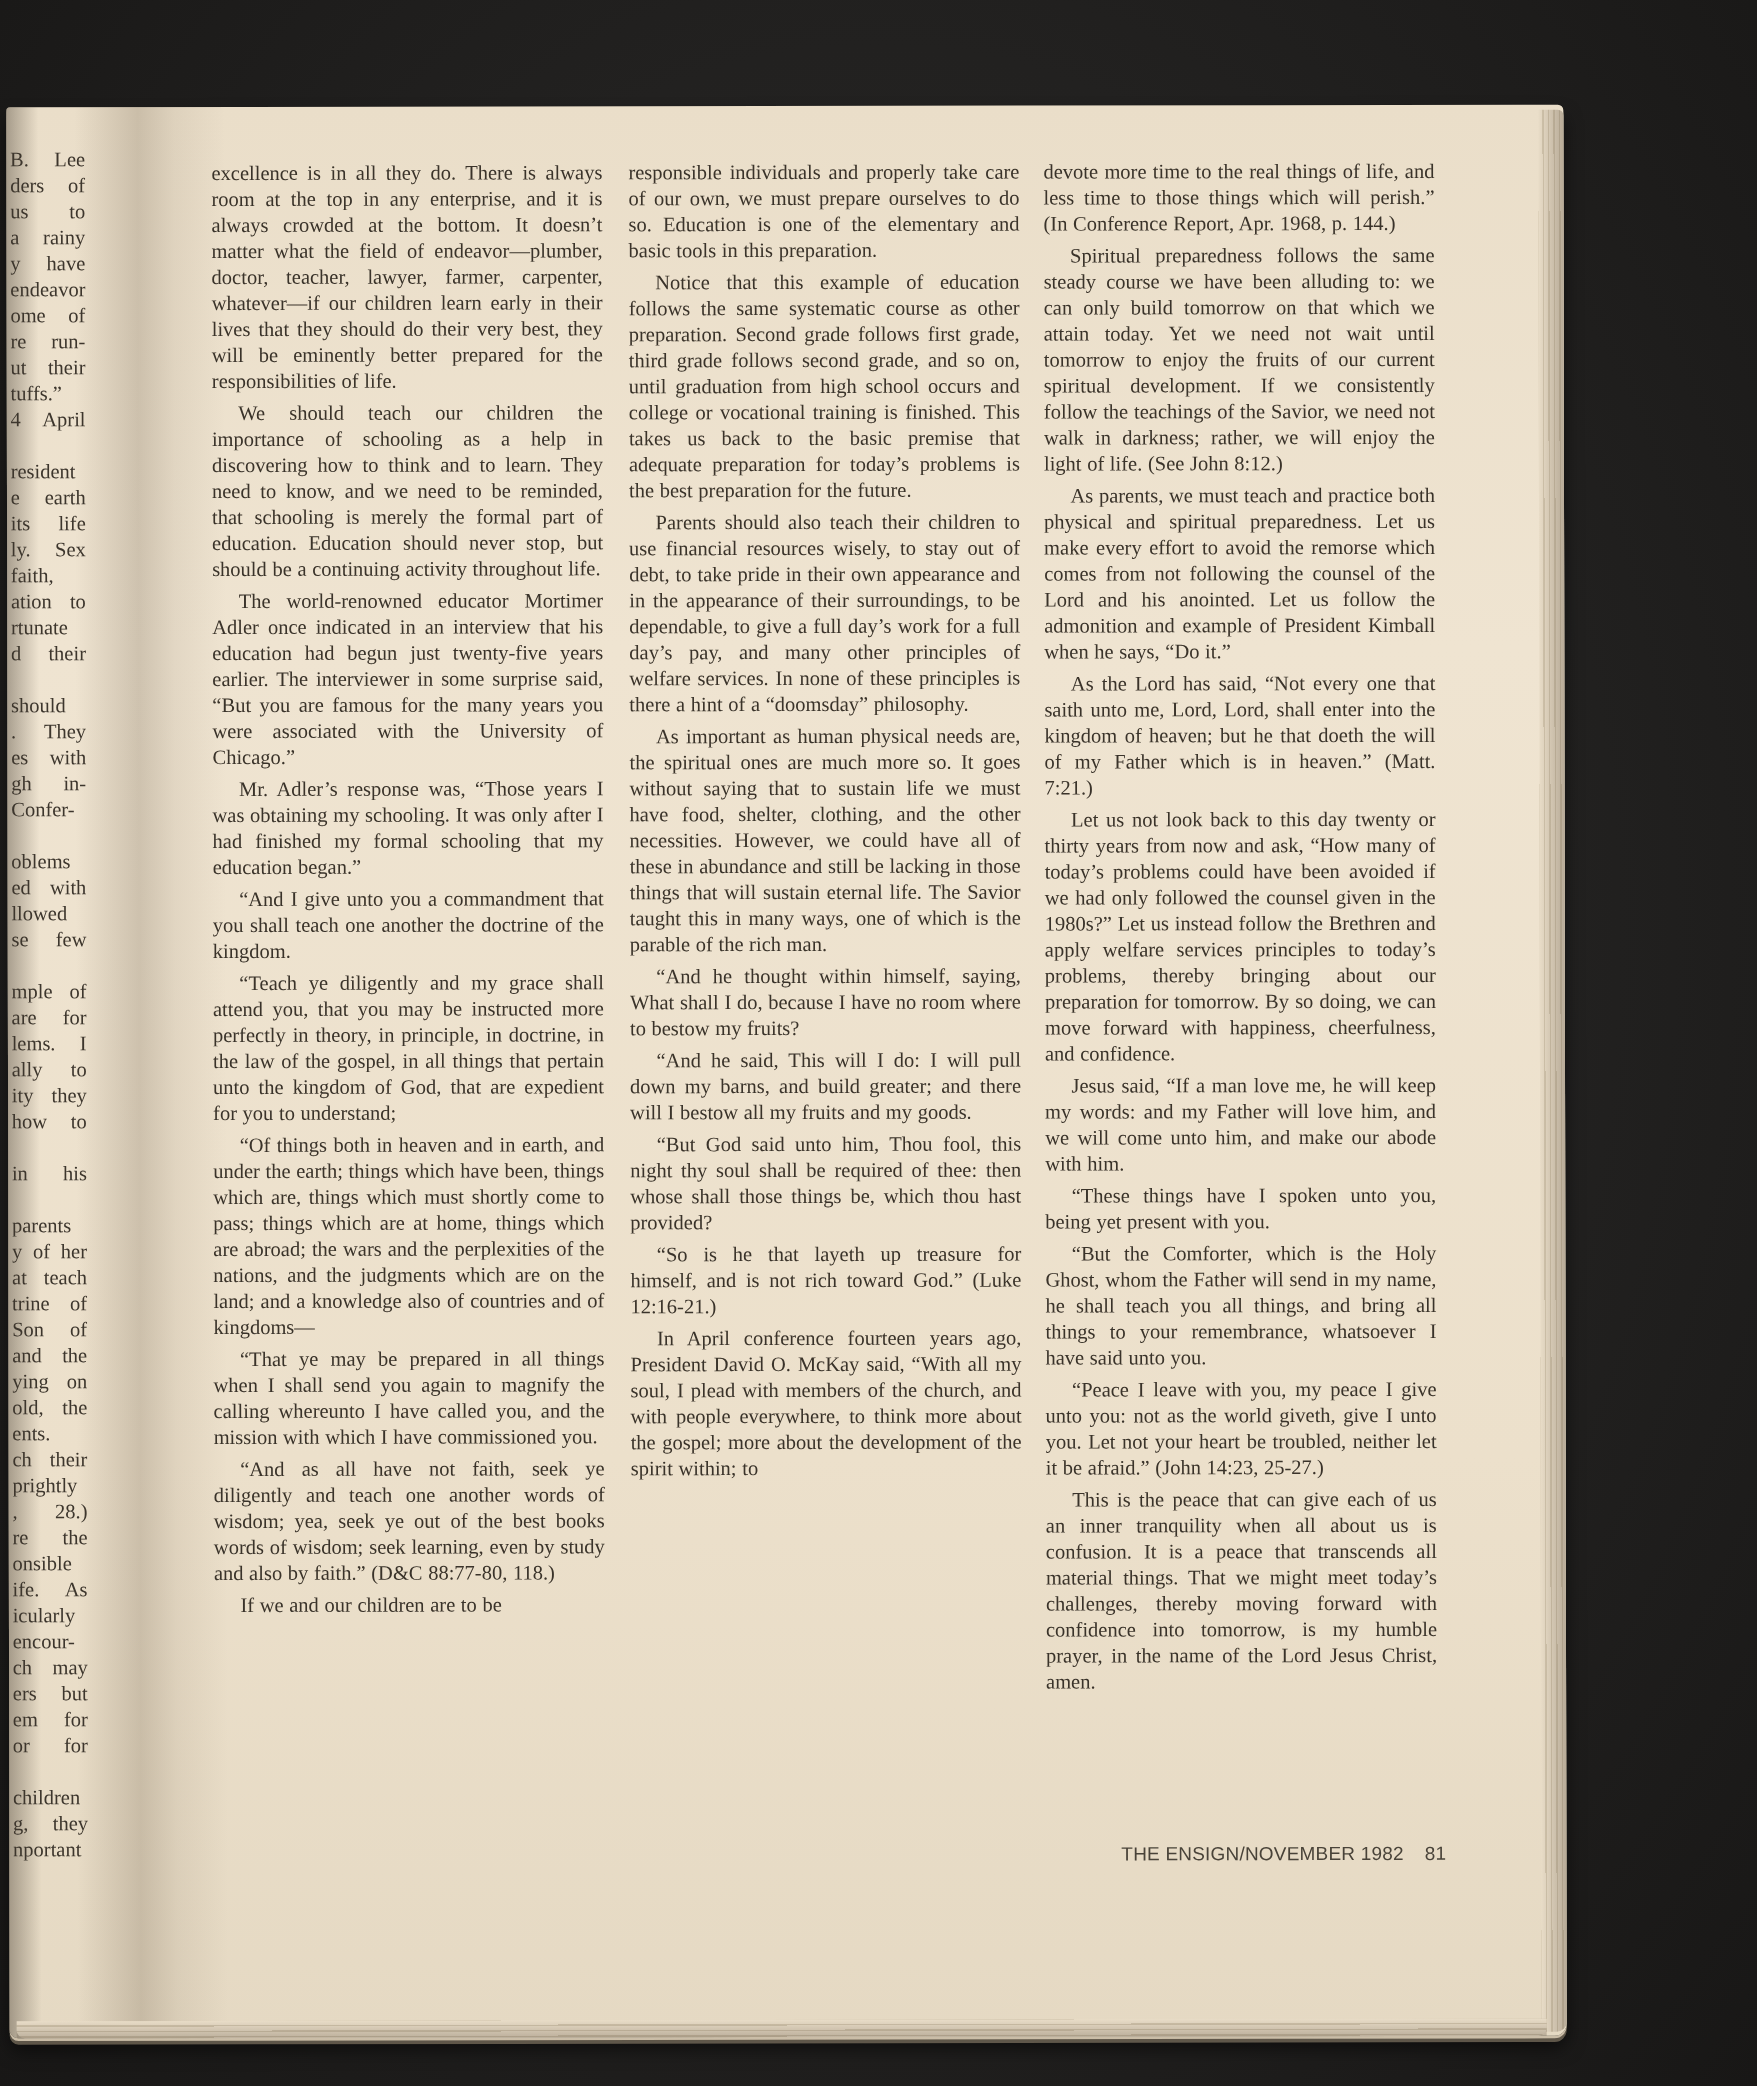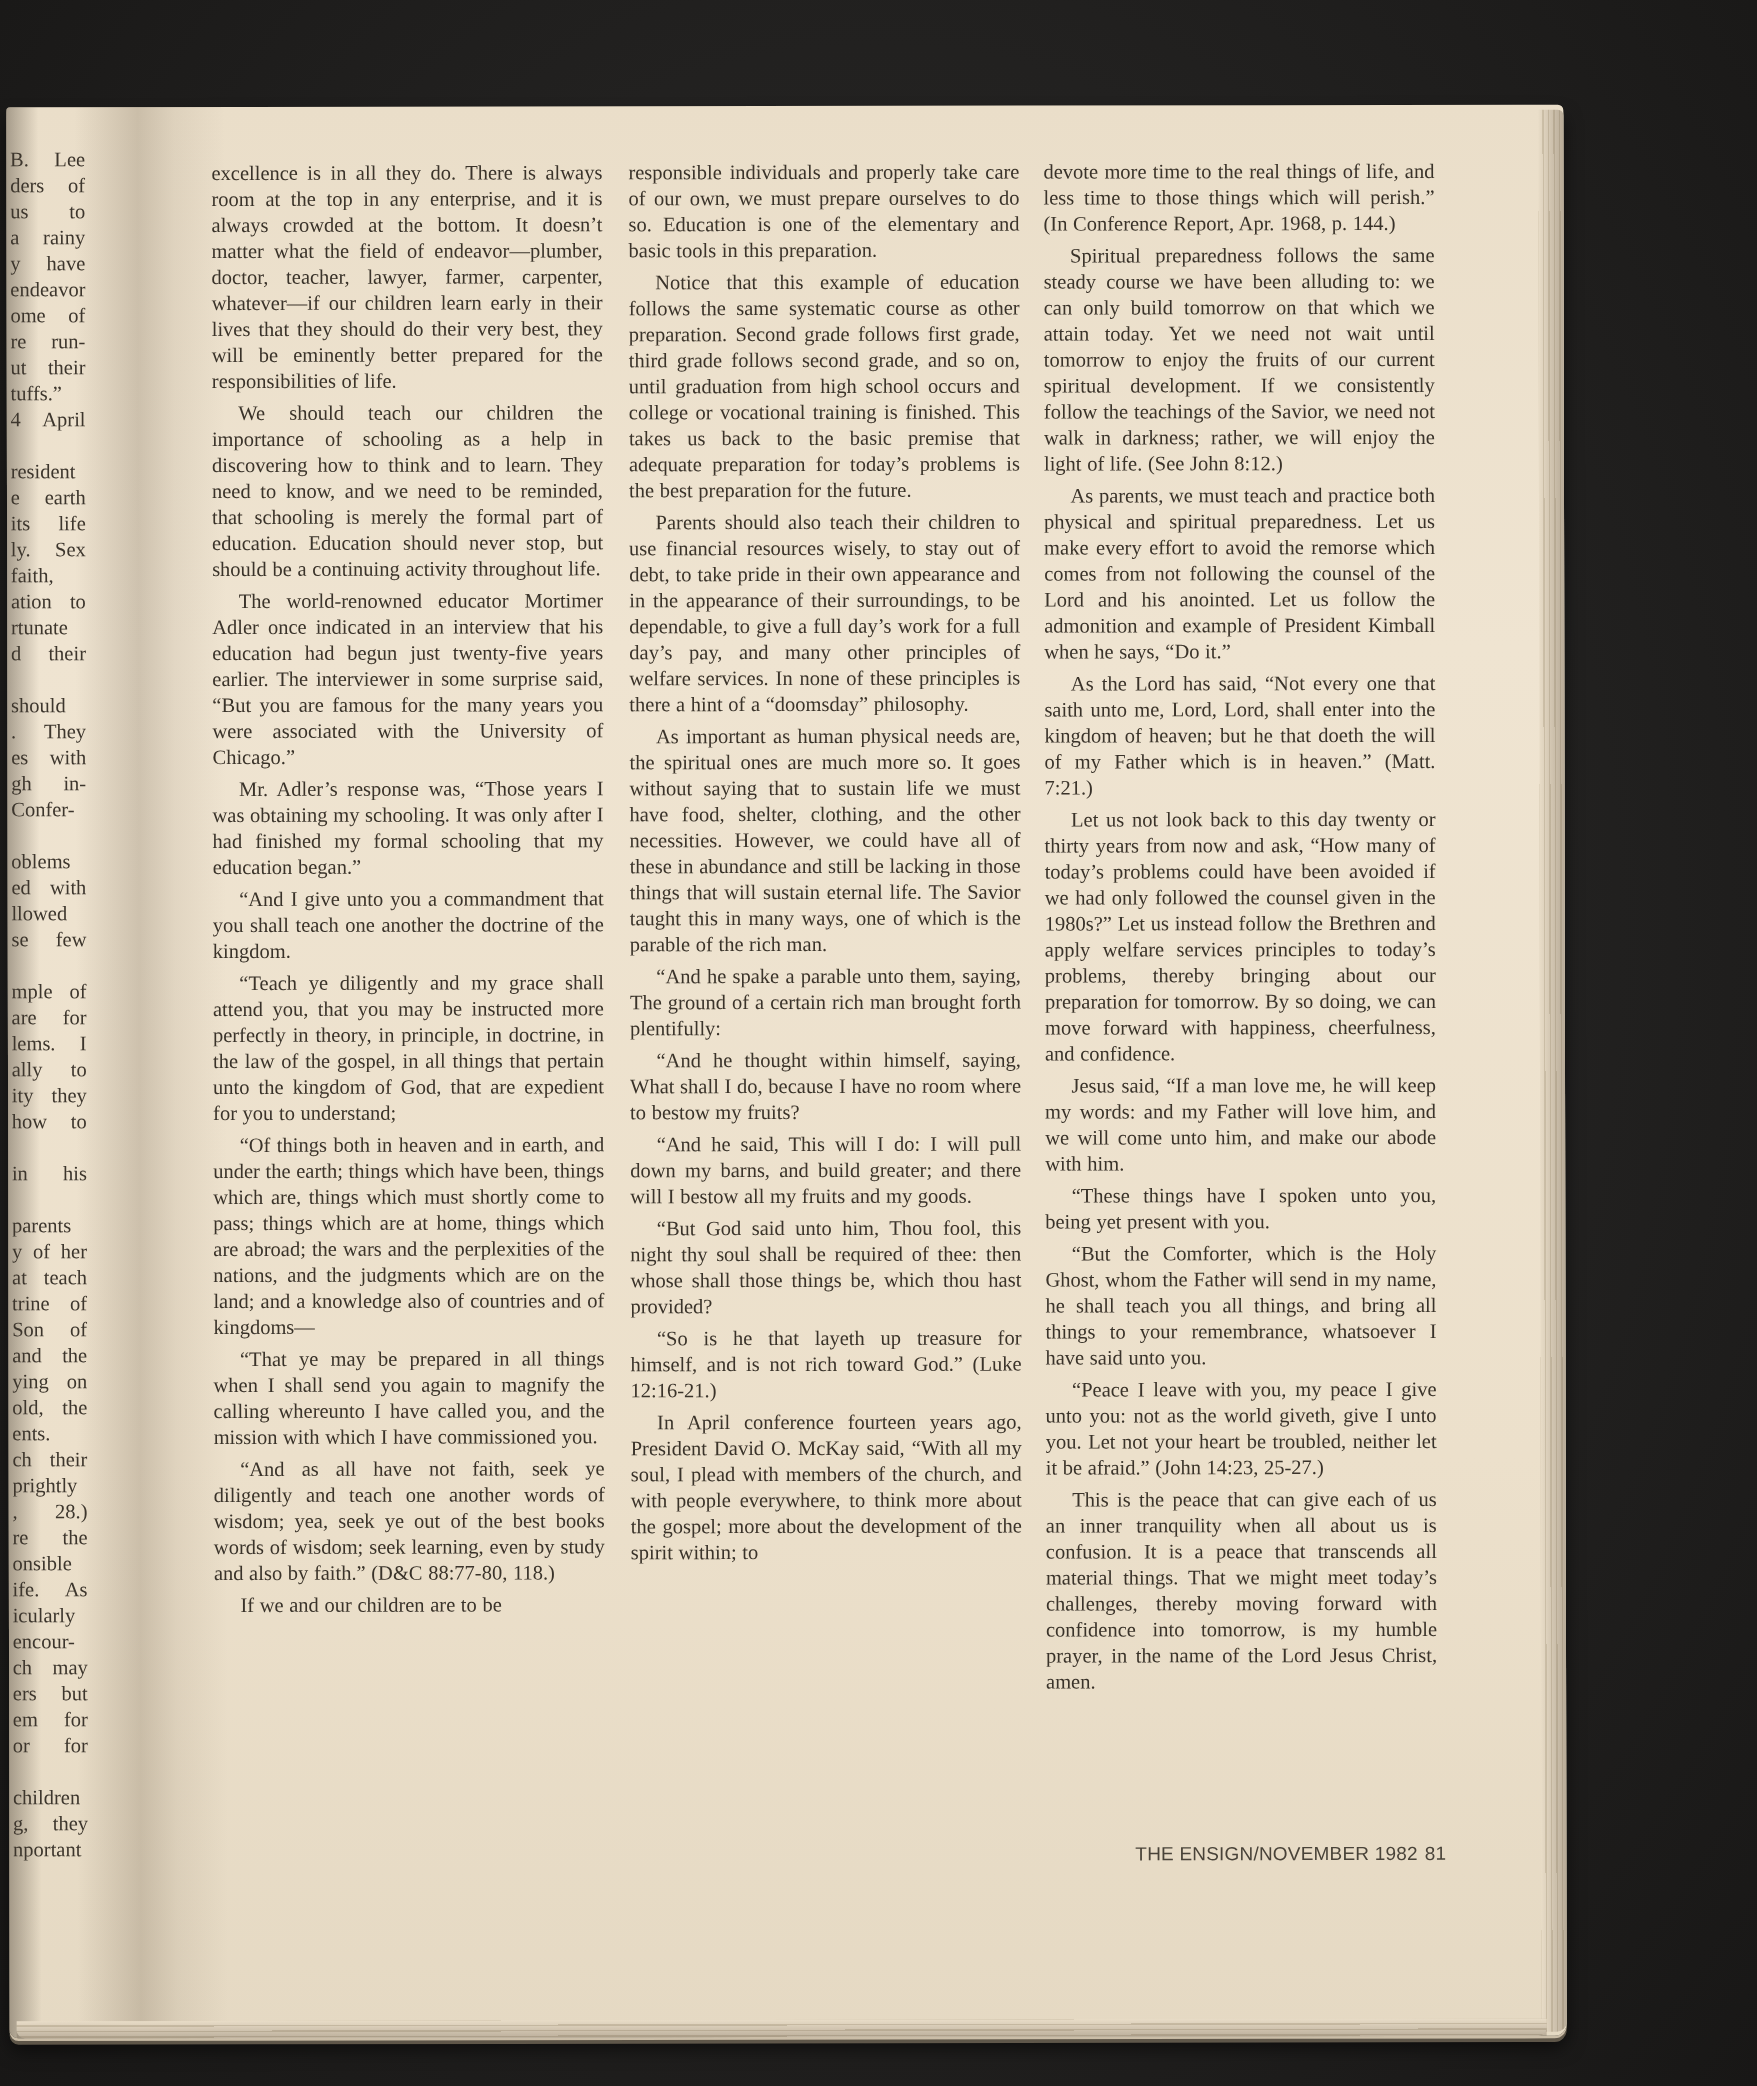--- a/index.html
+++ b/index.html
@@ -315,7 +315,6 @@
       <p class="para">Notice that this example of education follows the same systematic course as other preparation. Second grade follows first grade, third grade follows second grade, and so on, until graduation from high school occurs and college or vocational training is finished. This takes us back to the basic premise that adequate preparation for today’s problems is the best preparation for the future.</p>
       <p class="para">Parents should also teach their children to use financial resources wisely, to stay out of debt, to take pride in their own appearance and in the appearance of their surroundings, to be dependable, to give a full day’s work for a full day’s pay, and many other principles of welfare services. In none of these principles is there a hint of a “doomsday” philosophy.</p>
       <p class="para">As important as human physical needs are, the spiritual ones are much more so. It goes without saying that to sustain life we must have food, shelter, clothing, and the other necessities. However, we could have all of these in abundance and still be lacking in those things that will sustain eternal life. The Savior taught this in many ways, one of which is the parable of the rich man.</p>
-      <p class="para">“And he spake a parable unto them, saying, The ground of a certain rich man brought forth plentifully:</p>
       <p class="para">“And he thought within himself, saying, What shall I do, because I have no room where to bestow my fruits?</p>
       <p class="para">“And he said, This will I do: I will pull down my barns, and build greater; and there will I bestow all my fruits and my goods.</p>
       <p class="para">“But God said unto him, Thou fool, this night thy soul shall be required of thee: then whose shall those things be, which thou hast provided?</p>

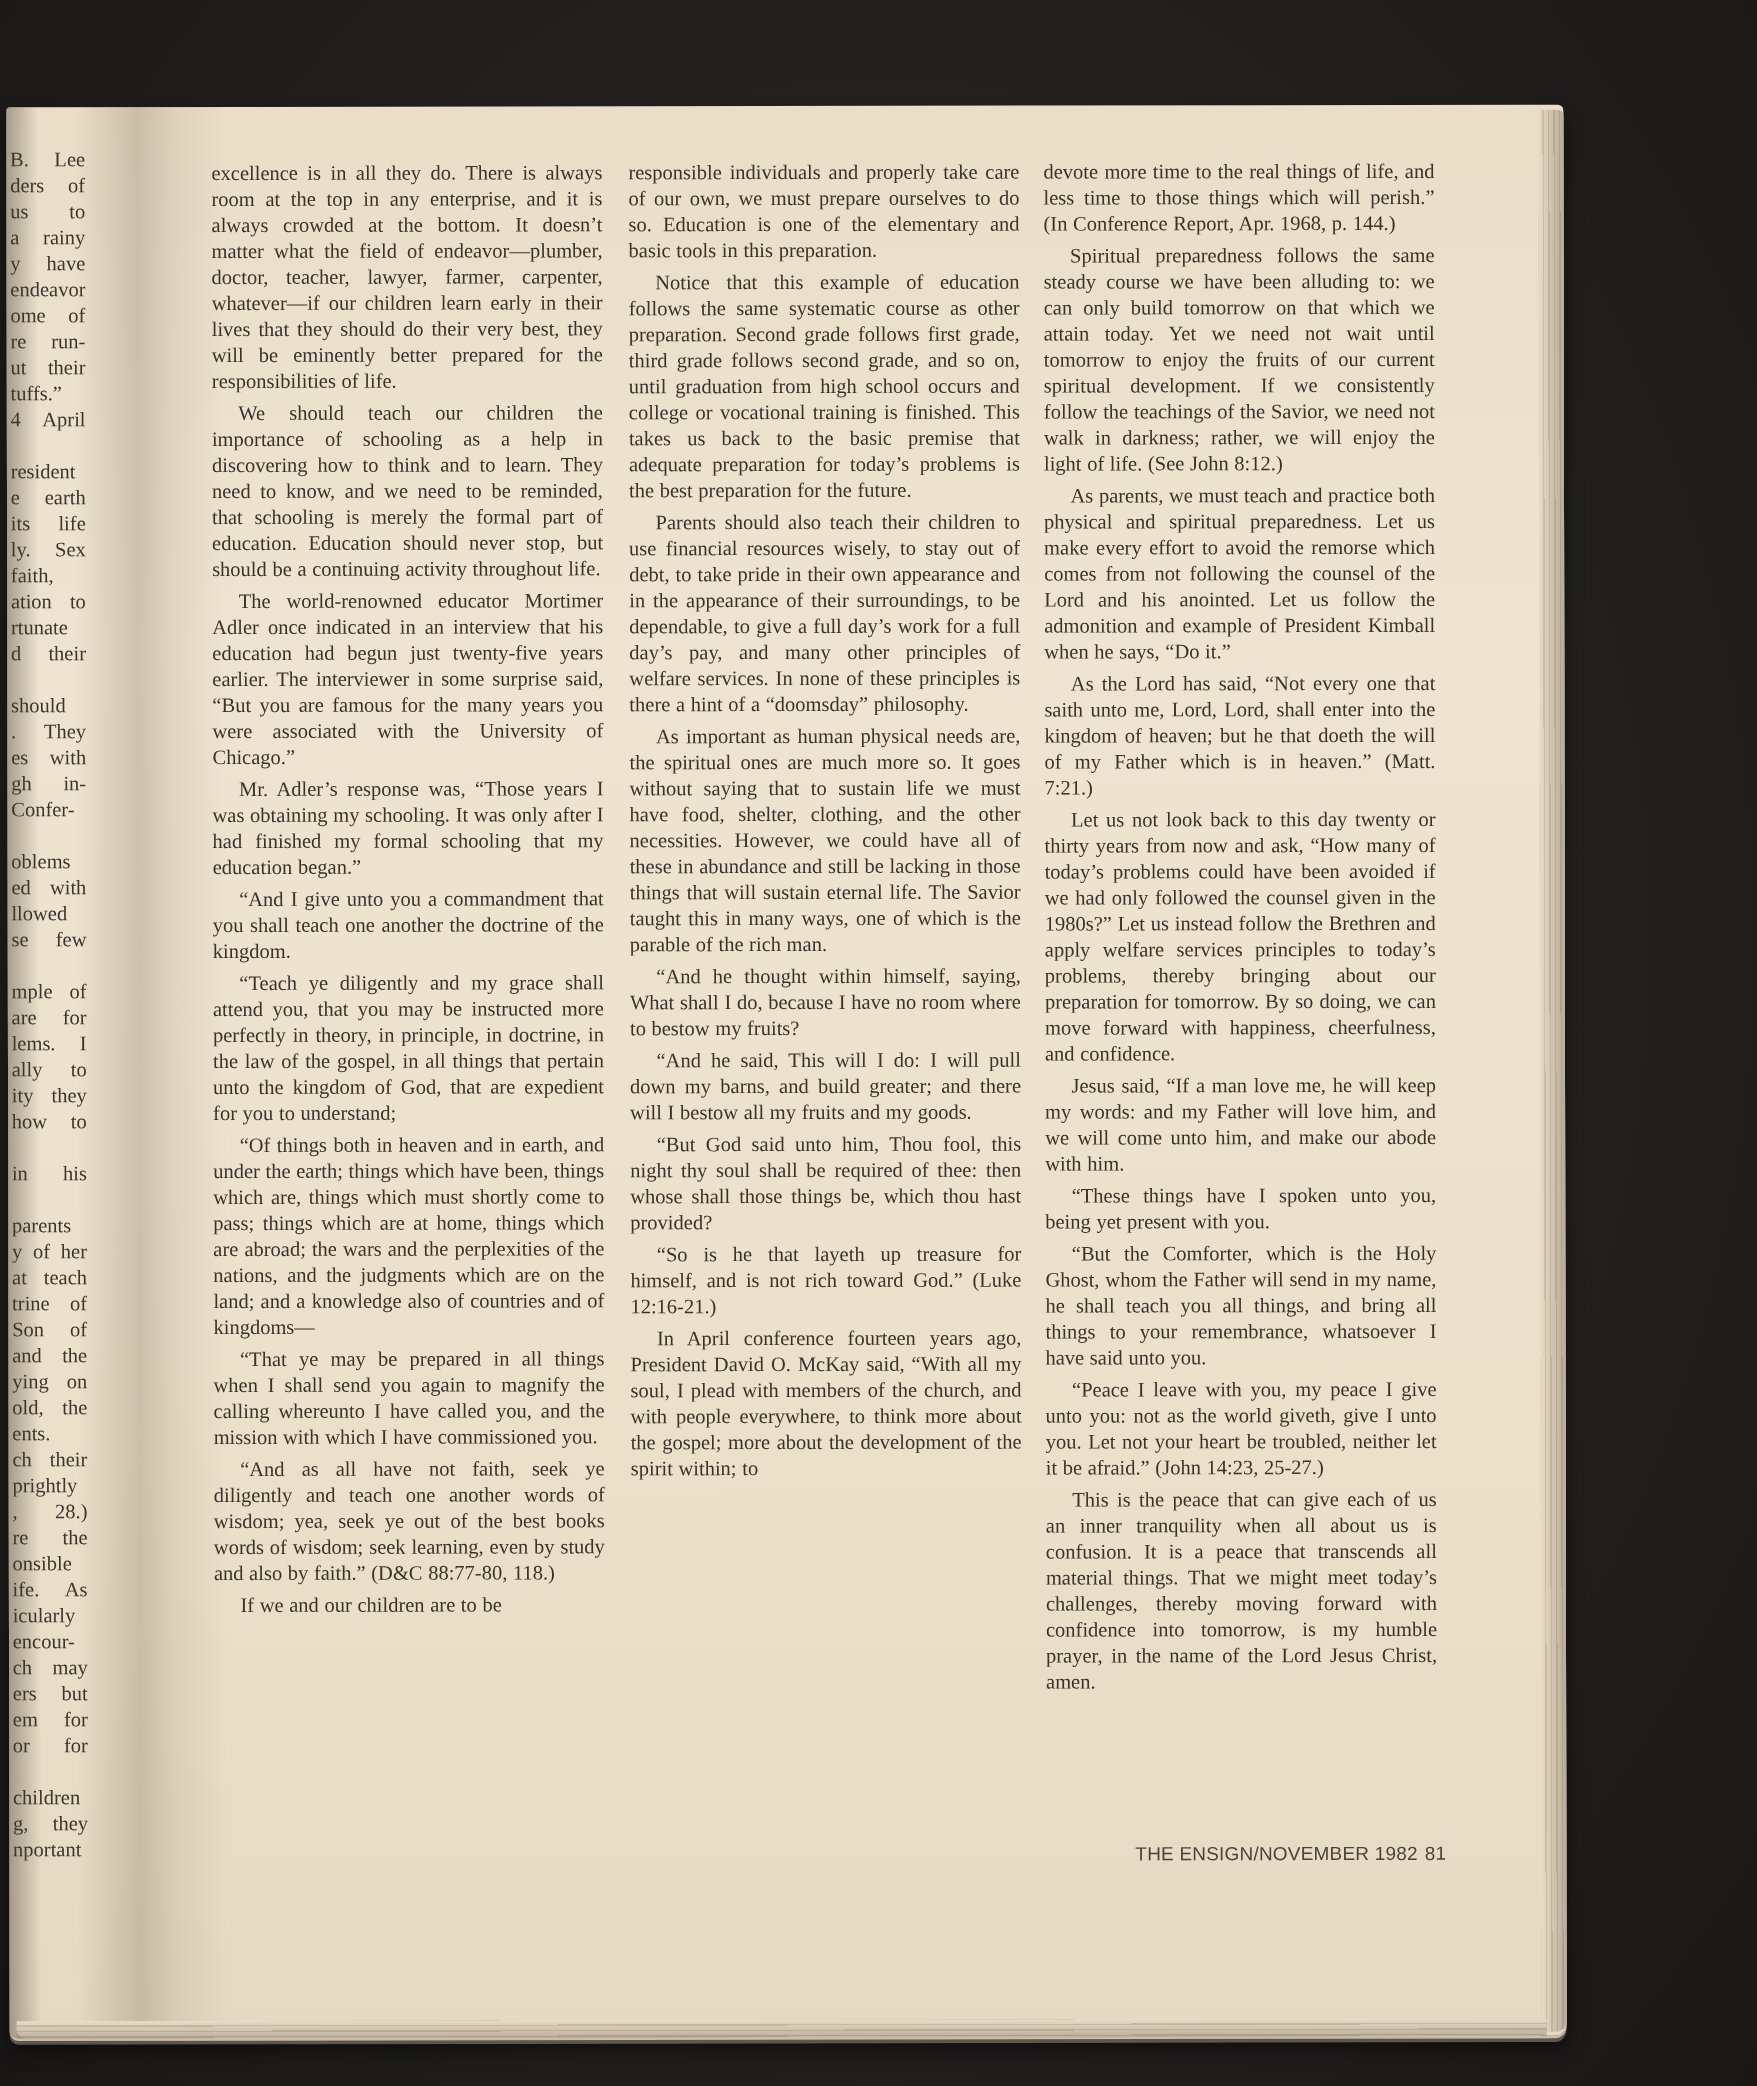--- a/index.html
+++ b/index.html
@@ -60,7 +60,7 @@
   .footer{
     position:absolute;top:1738px;right:120px;
     font-family:"Liberation Sans", sans-serif;font-size:19px;color:#494339;
-    display:flex;gap:7px;letter-spacing:0.2px;
+    display:flex;gap:21px;letter-spacing:0.2px;
   }
 </style>
 </head>

